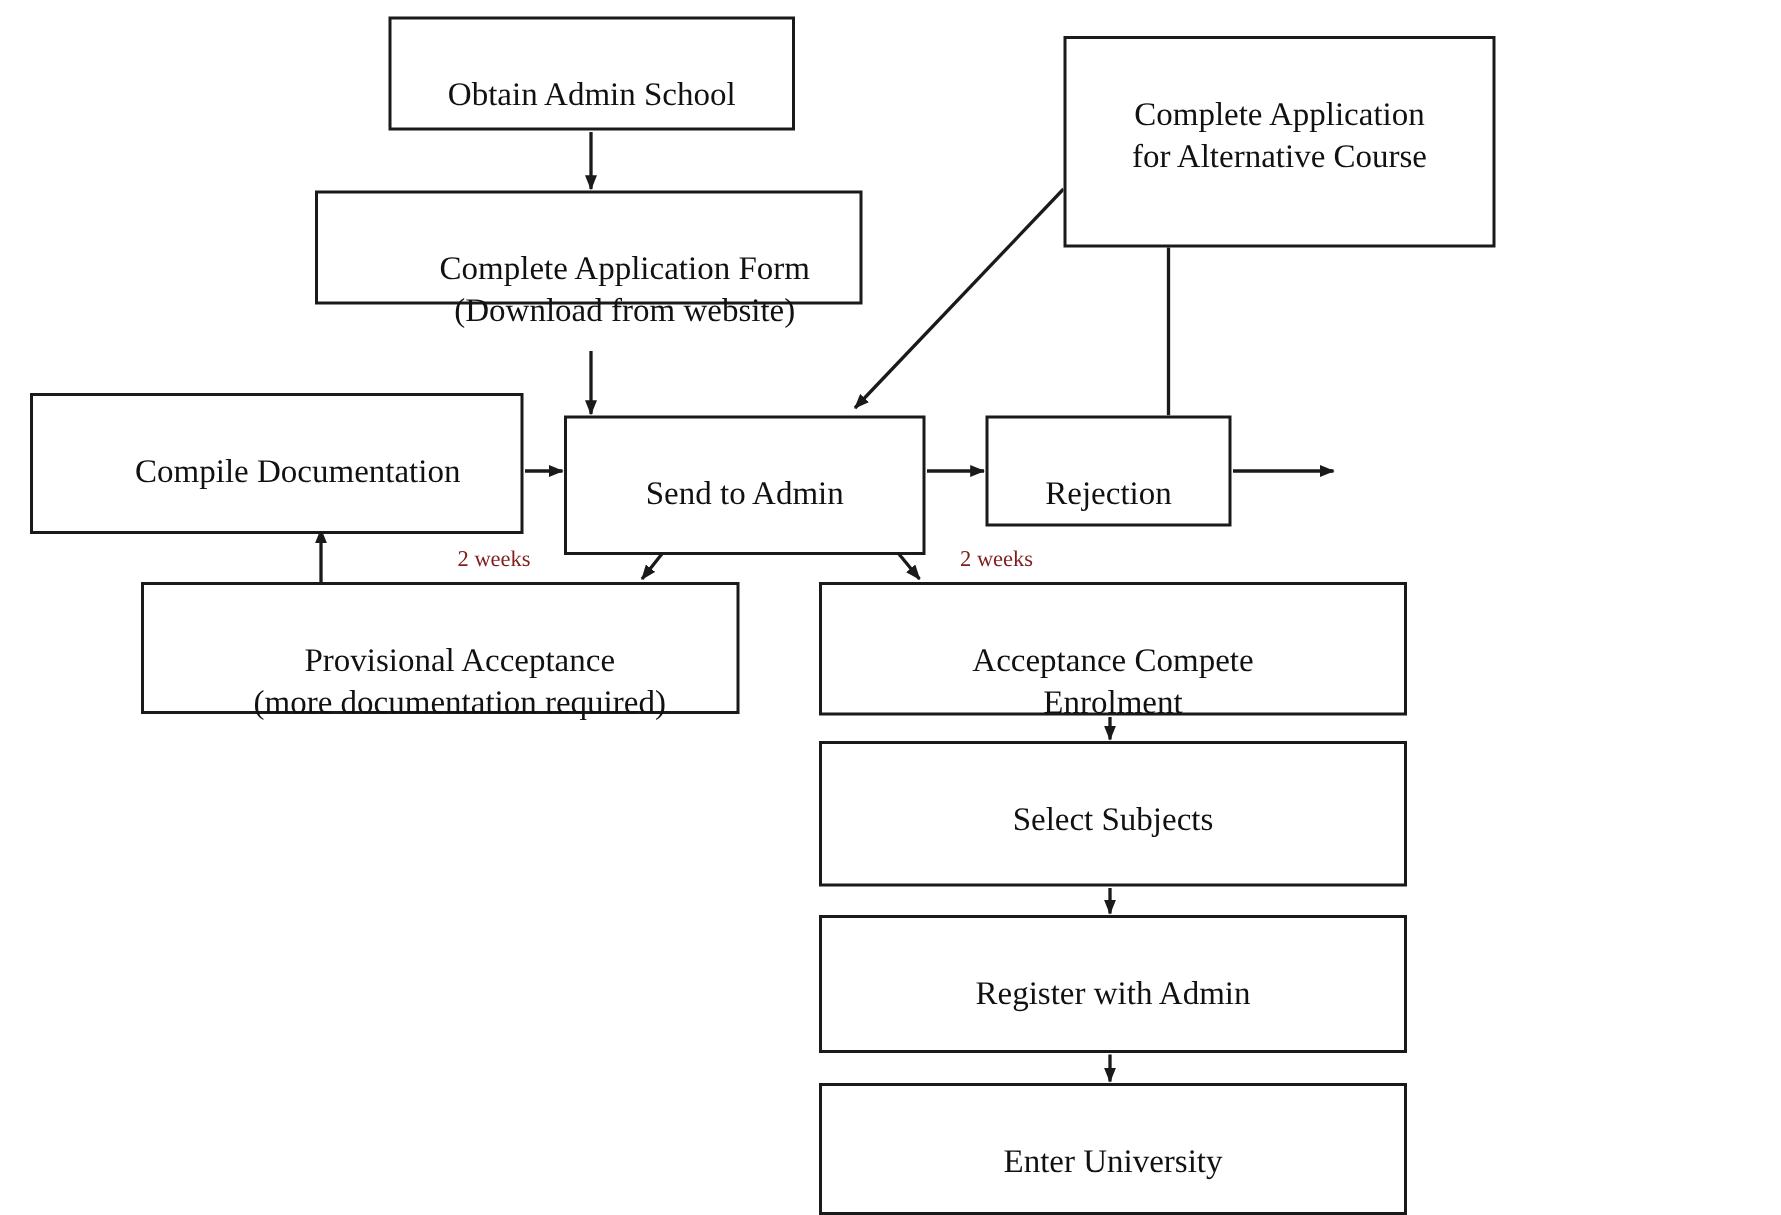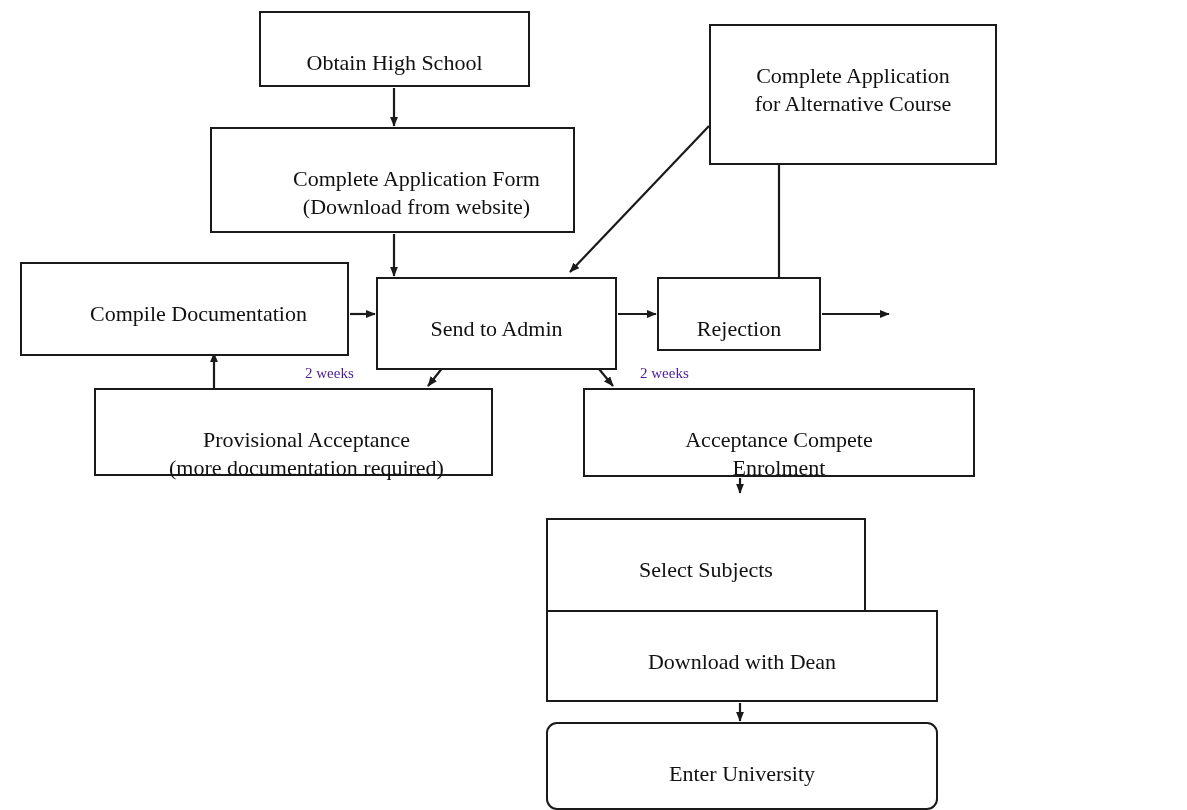--- a/index.html
+++ b/index.html
@@ -93,7 +93,7 @@
   </svg>
 
   <div class="node" style="left:259px; top:11px; width:271px; height:76px;">
-    <span class="node-label">Obtain High School</span>
+    <span class="node-label">Obtain Admin School</span>
   </div>
 
   <div class="node" style="left:210px; top:127px; width:365px; height:106px;padding-left:48px;">

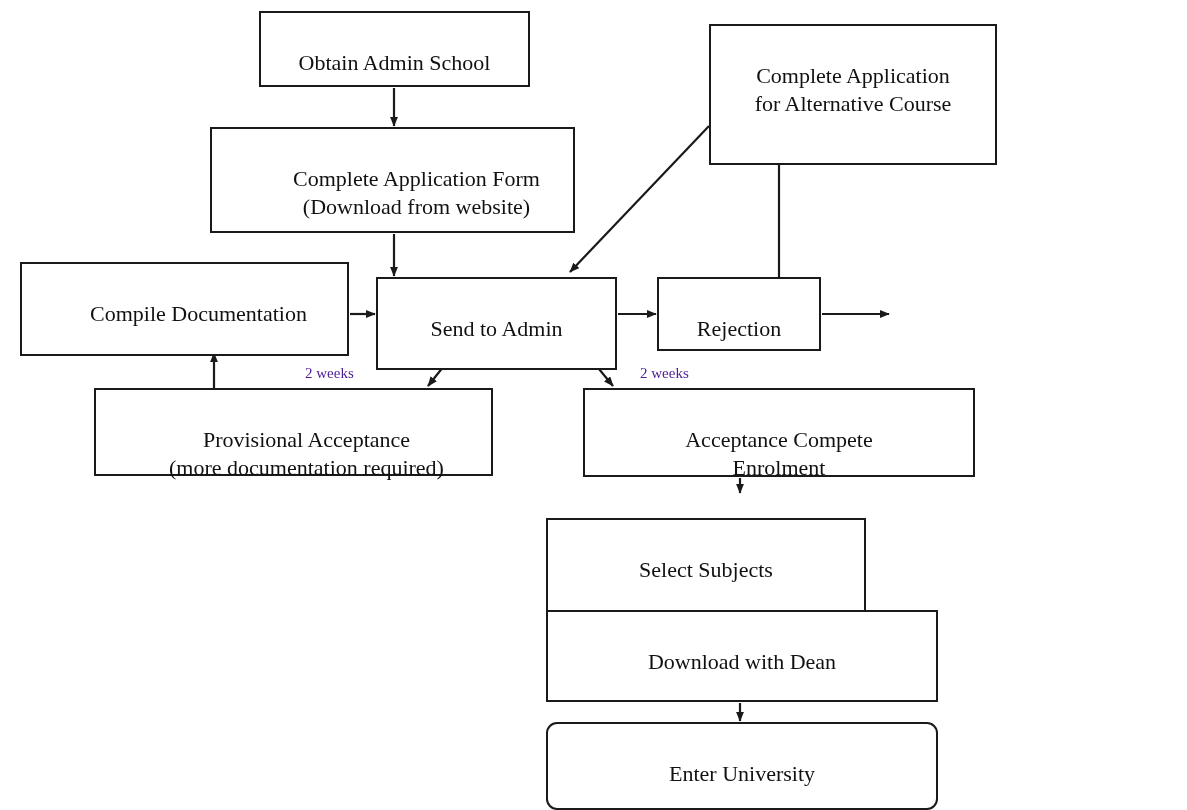--- a/index.html
+++ b/index.html
@@ -96,7 +96,7 @@
     <span class="node-label">Obtain Admin School</span>
   </div>
 
-  <div class="node" style="left:210px; top:127px; width:365px; height:106px;padding-left:48px;">
+  <div class="node" style="left:210px; top:127px; width:365px; height:76px;padding-left:48px;">
     <span class="node-label">Complete Application Form
 (Download from website)</span>
   </div>

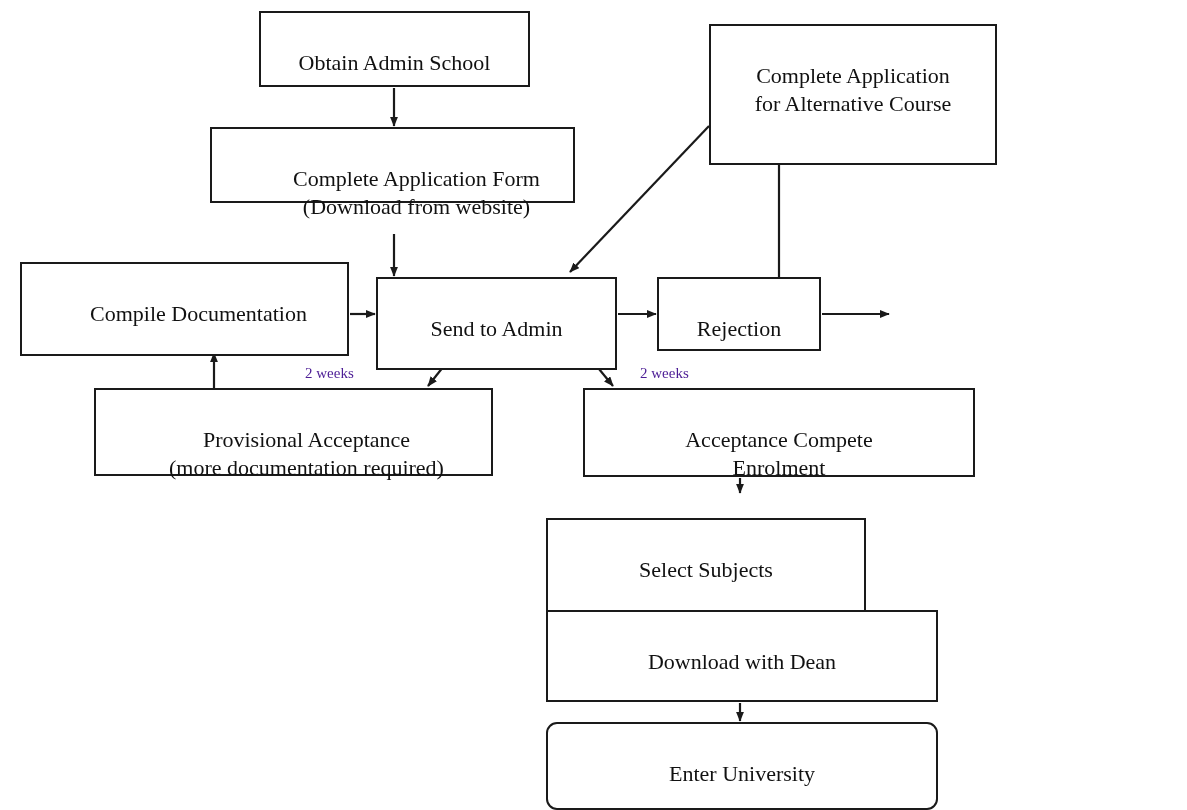--- a/index.html
+++ b/index.html
@@ -34,7 +34,7 @@
   .edge-label {
     position: absolute;
     font-size: 15px;
-    color: #4c1d95;
+    color: #7f1d1d;
     line-height: 1;
     white-space: nowrap;
     text-align: right;

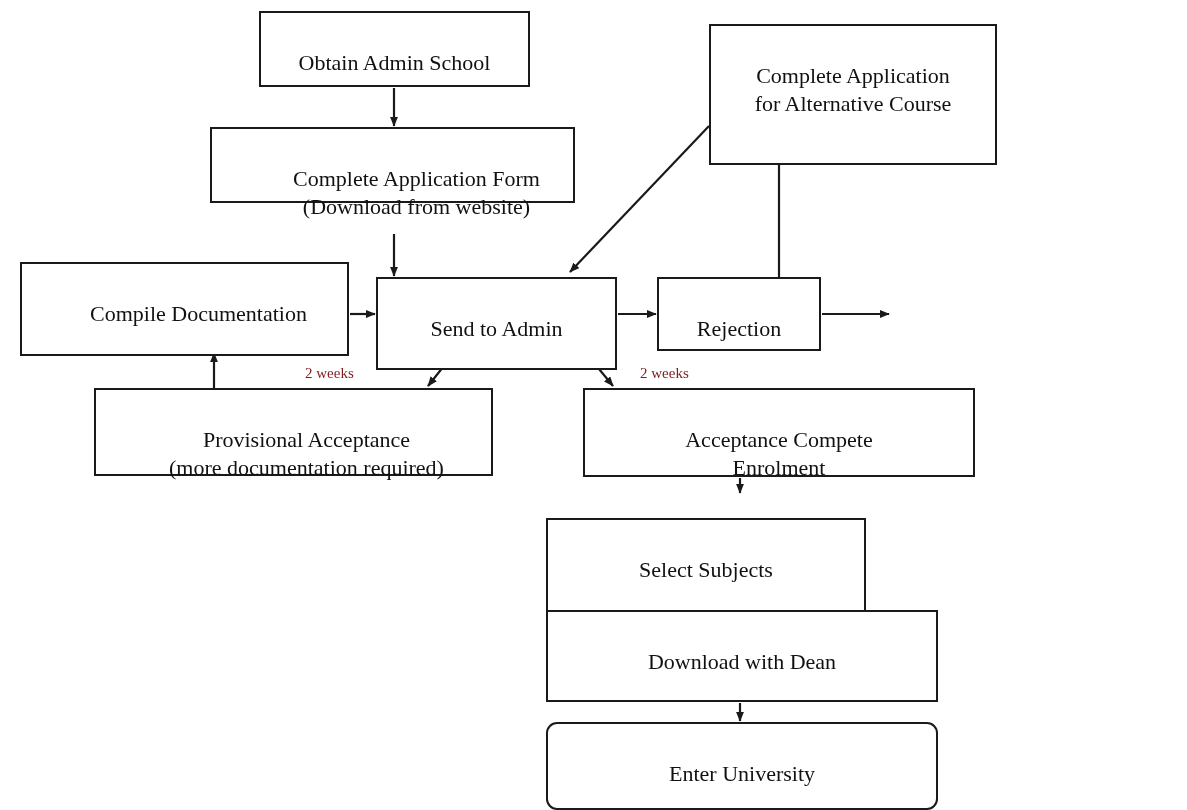--- a/index.html
+++ b/index.html
@@ -124,7 +124,7 @@
 (more documentation required)</span>
   </div>
 
-  <div class="node" style="left:546px; top:388px; width:392px; height:89px;margin-left:37px;">
+  <div class="node" style="left:546px; top:388px; width:392px; height:89px;">
     <span class="node-label">Acceptance Compete
 Enrolment</span>
   </div>

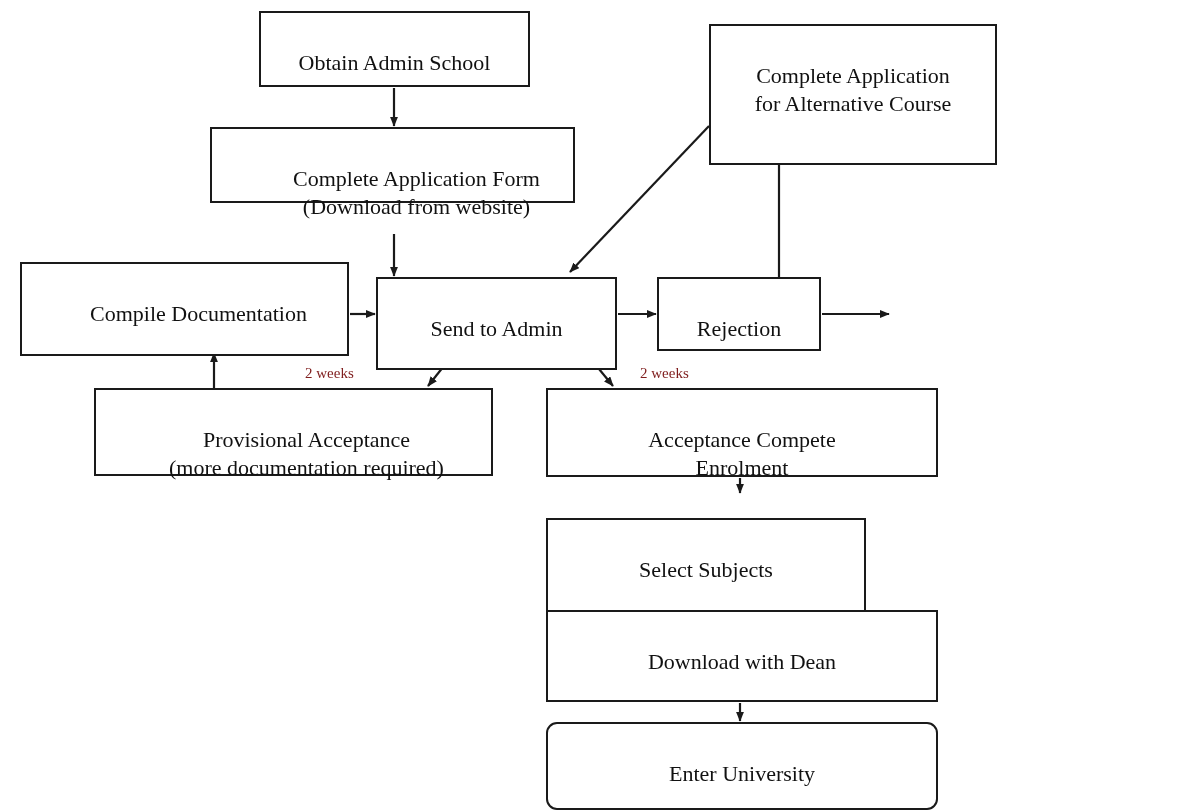--- a/index.html
+++ b/index.html
@@ -129,7 +129,7 @@
 Enrolment</span>
   </div>
 
-  <div class="node" style="left:546px; top:494px; width:320px; height:97px;margin-top:24px;">
+  <div class="node" style="left:546px; top:494px; width:392px; height:97px;">
     <span class="node-label">Select Subjects</span>
   </div>
 

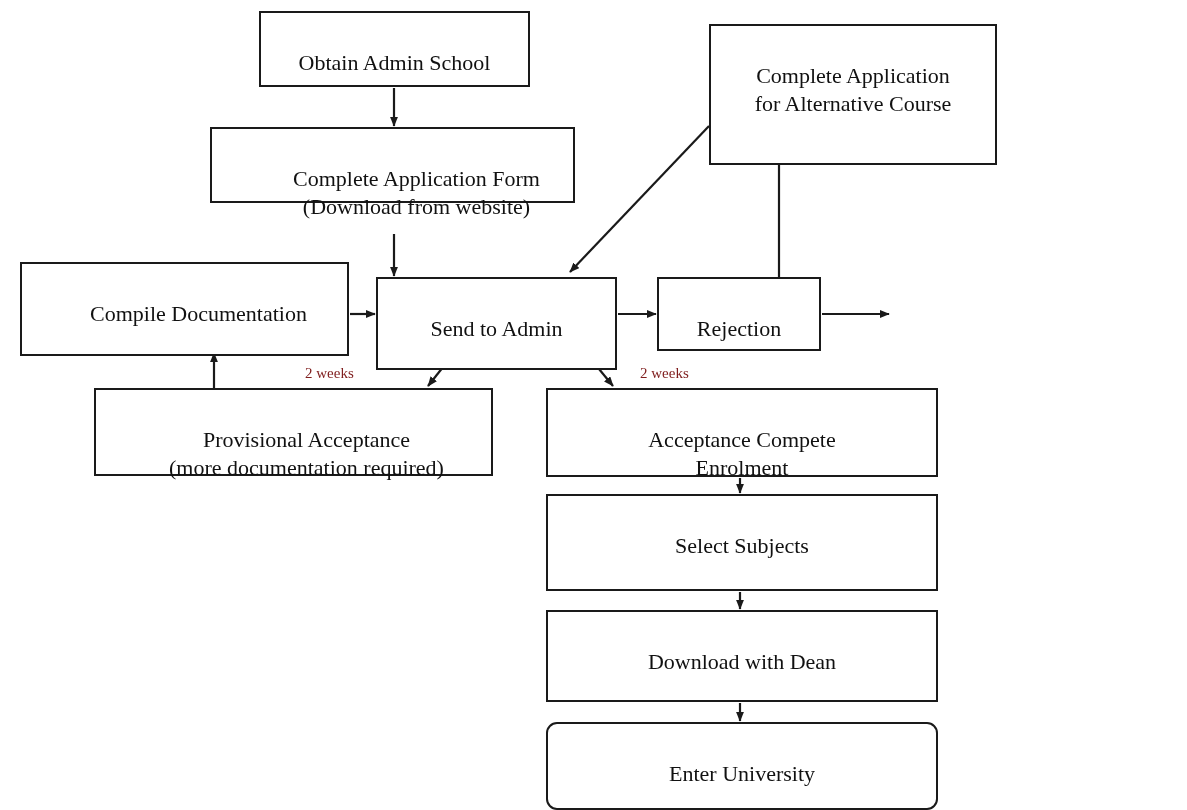--- a/index.html
+++ b/index.html
@@ -134,7 +134,7 @@
   </div>
 
   <div class="node" style="left:546px; top:610px; width:392px; height:92px;">
-    <span class="node-label">Download with Dean</span>
+    <span class="node-label">Register with Admin</span>
   </div>
 
   <div class="node" style="left:546px; top:722px; width:392px; height:88px;border-radius:11px;">

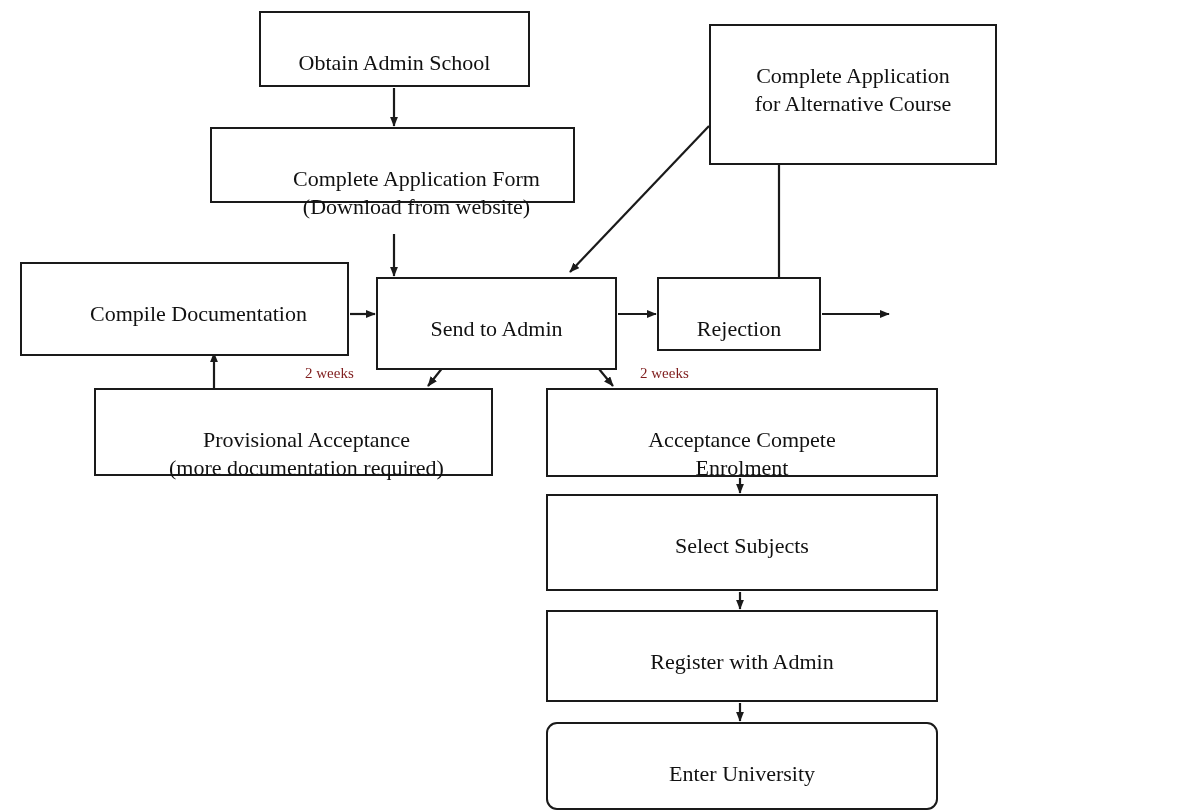--- a/index.html
+++ b/index.html
@@ -137,7 +137,7 @@
     <span class="node-label">Register with Admin</span>
   </div>
 
-  <div class="node" style="left:546px; top:722px; width:392px; height:88px;border-radius:11px;">
+  <div class="node" style="left:546px; top:722px; width:392px; height:88px;">
     <span class="node-label">Enter University</span>
   </div>
 

